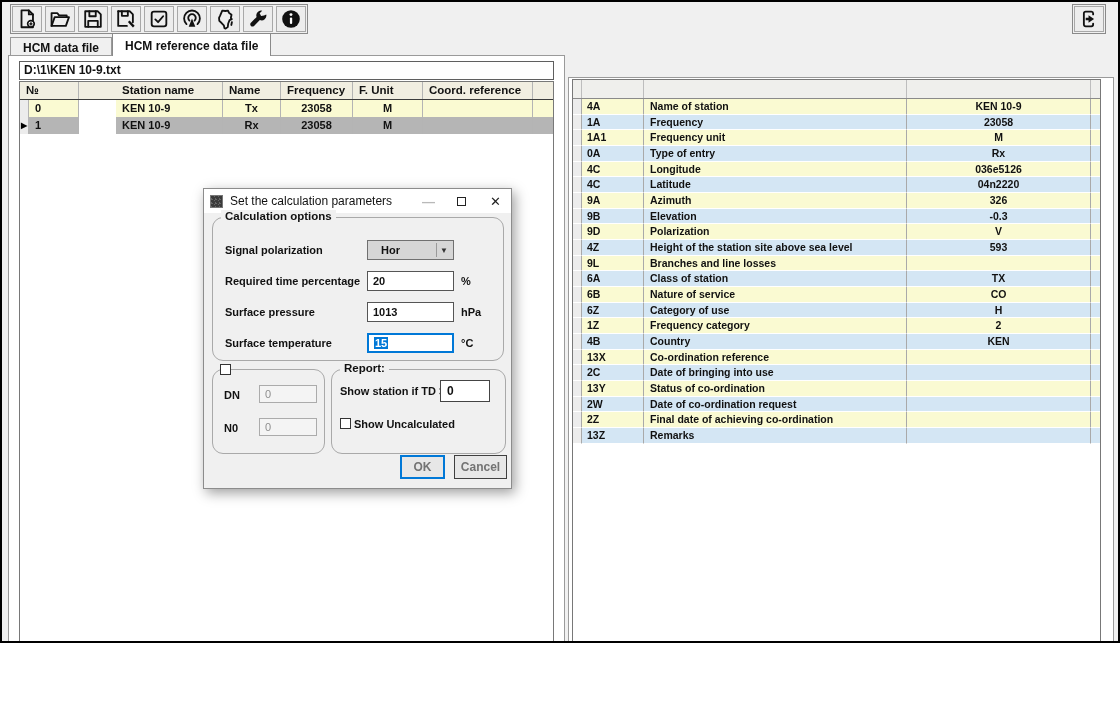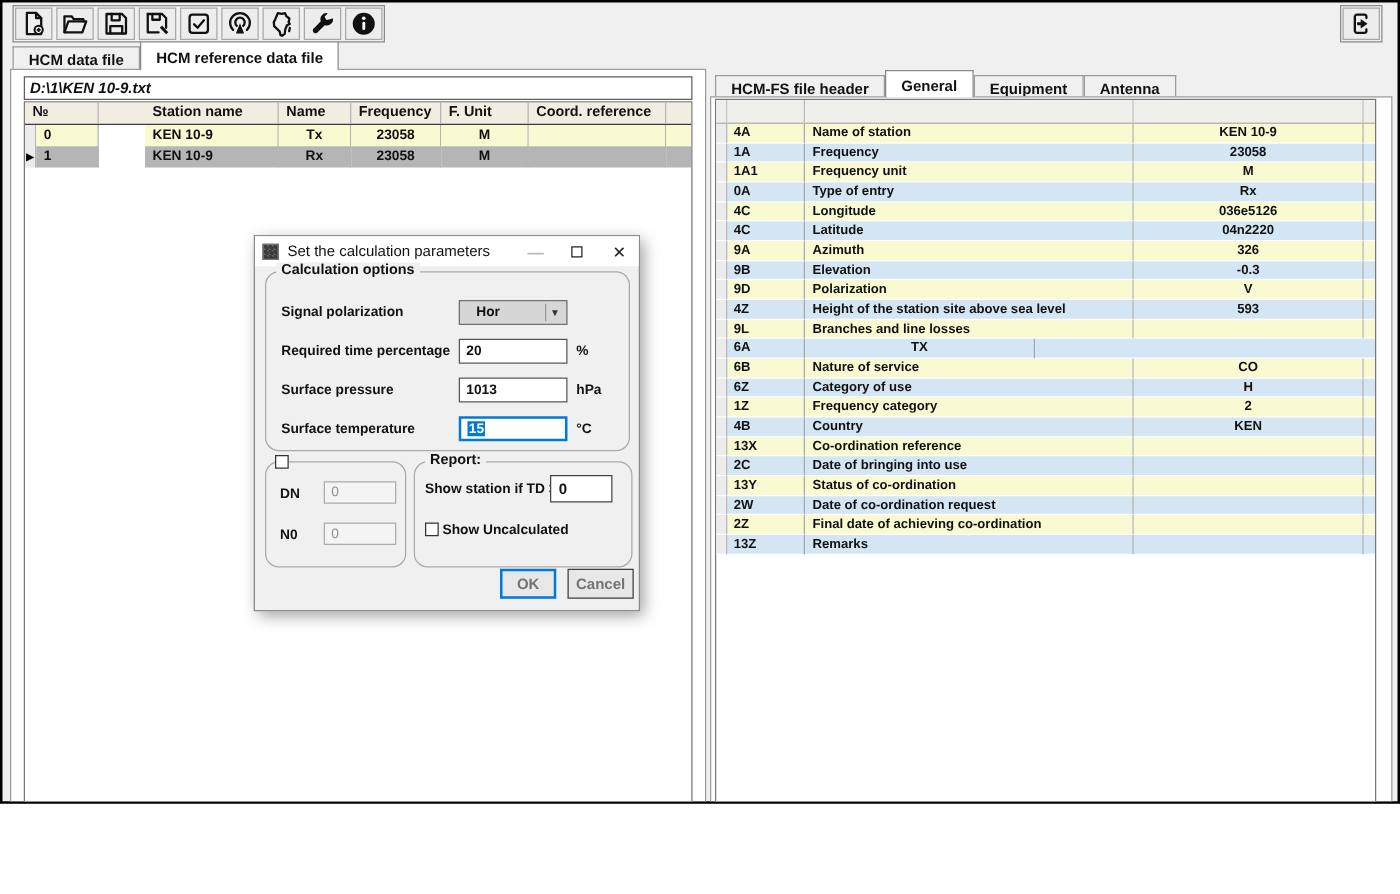--- a/index.html
+++ b/index.html
@@ -26,7 +26,7 @@
   .page-left  { left:6px;   top:53px; width:557px; height:658px; }
   .page-right { left:566px; top:75px; width:546px; height:636px; }
 
-  .path-bar { position:absolute; left:10px; top:5px; width:535px; height:19px; border:1px solid #5f5f5f; background:#fff; font-size:12px; font-weight:700; padding:1px 0 0 4px; color:#111;font-style:italic; }
+  .path-bar { position:absolute; left:10px; top:5px; width:535px; height:19px; border:1px solid #5f5f5f; background:#fff; font-size:12px; font-weight:700; padding:1px 0 0 4px; color:#111; }
 
   
   .lgrid { position:absolute; left:10px; top:25px; width:535px; height:614px; border:1px solid #787878; background:#fff; overflow:hidden; }

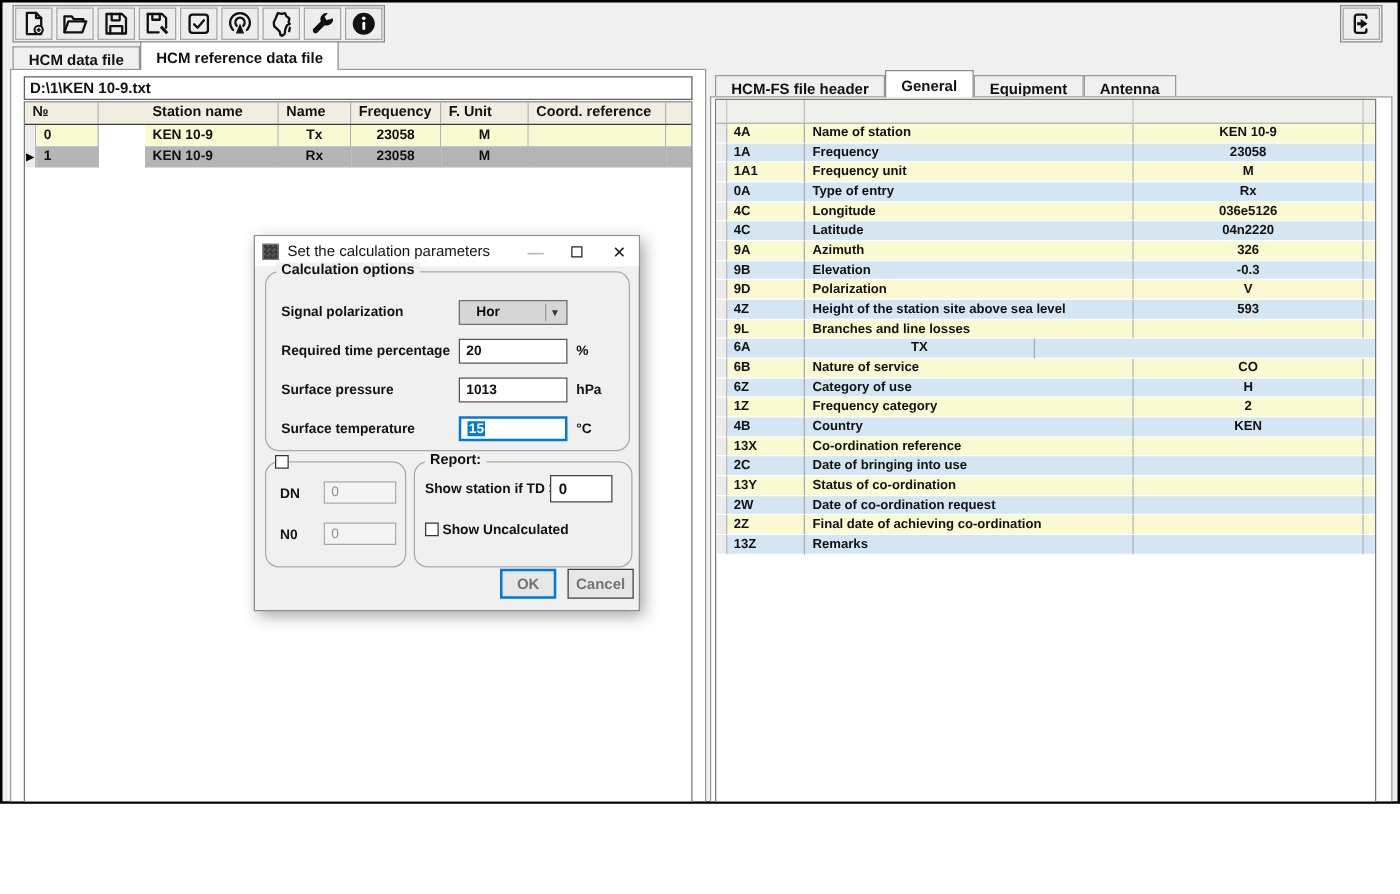--- a/index.html
+++ b/index.html
@@ -231,12 +231,6 @@
       </div>
   </div>
 
-  <div class="tabs tabs-right">
-      <div class="tab">HCM-FS file header</div>
-      <div class="tab active">General</div>
-      <div class="tab">Equipment</div>
-      <div class="tab">Antenna</div>
-    </div>
 
   <div class="page page-right">
     <div class="rgrid">

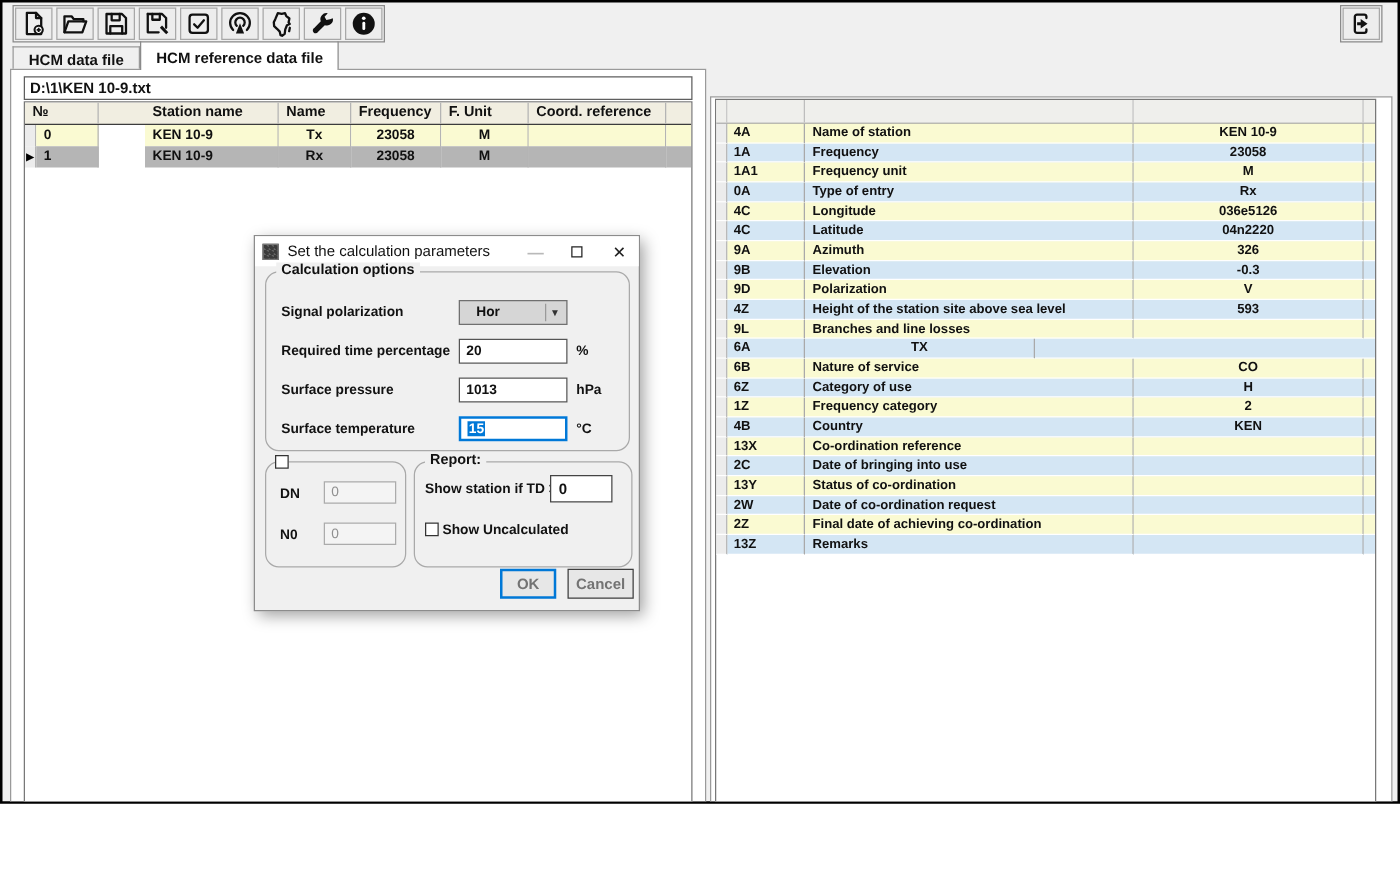--- a/index.html
+++ b/index.html
@@ -322,6 +322,7 @@
           <div class="rrow blu">
             <div class="rcell ind w-ind"></div>
             <div class="rcell code w-rcode">6A</div>
+            <div class="rcell lbl w-rlbl">Class of station</div>
             <div class="rcell val w-rval">TX</div>
             <div class="rcell w-fill"></div>
           </div>

